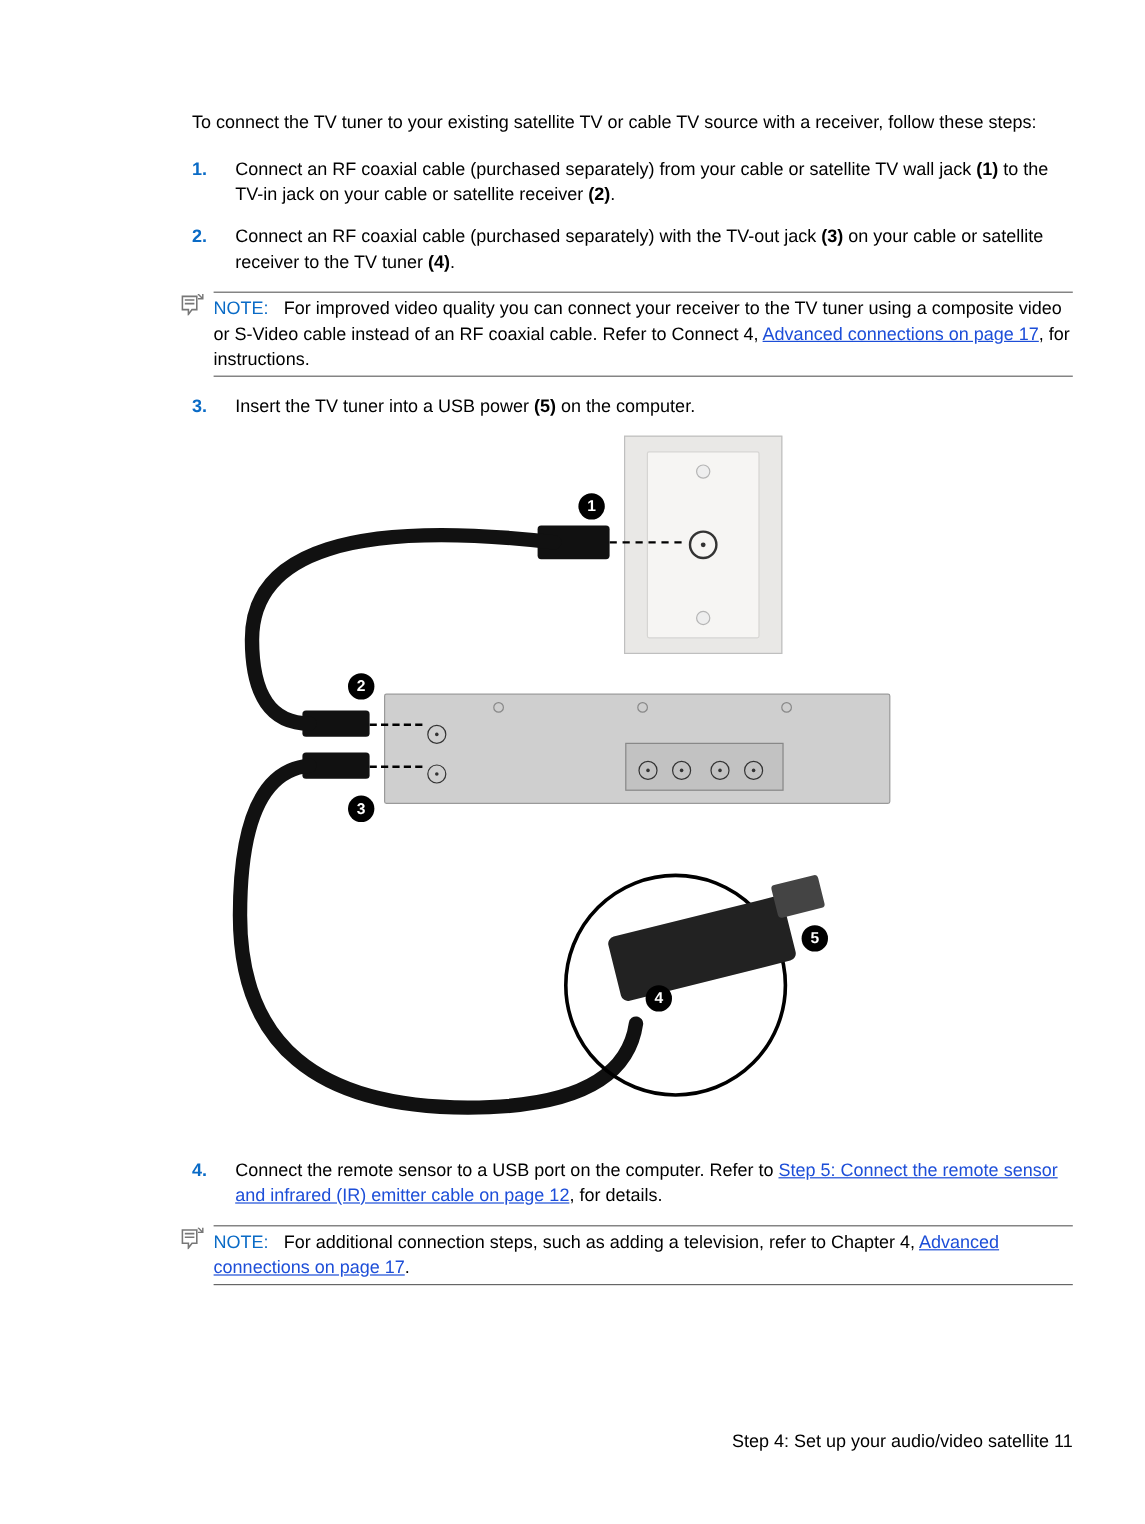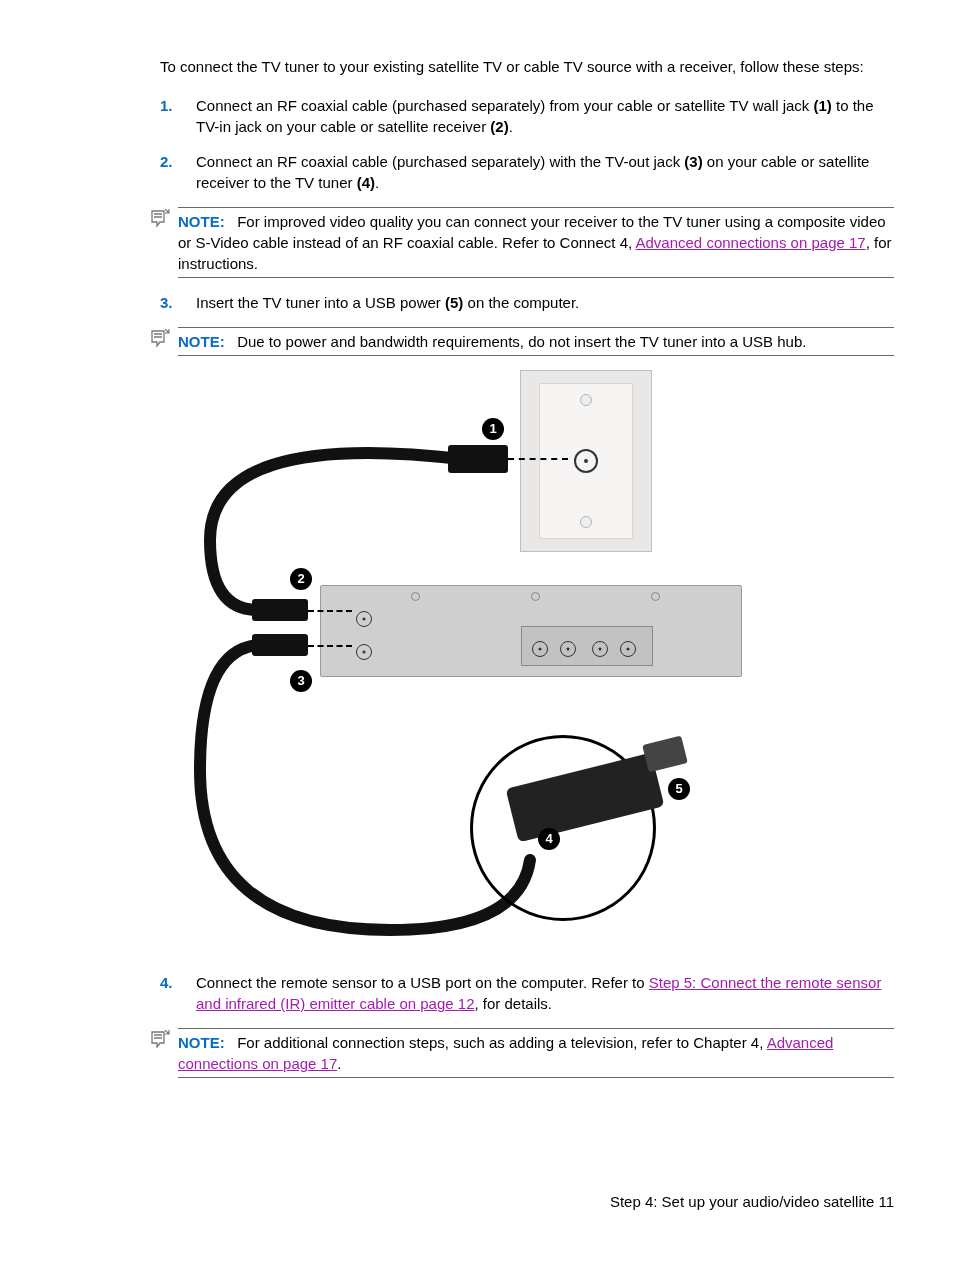--- a/index.html
+++ b/index.html
@@ -12,7 +12,7 @@
     width: 954px;
   }
   .page {
-    padding: 56px 60px 60px 60px;
+    padding: 92px 60px 60px 60px;
   }
   .intro {
     margin: 0 0 18px 100px;

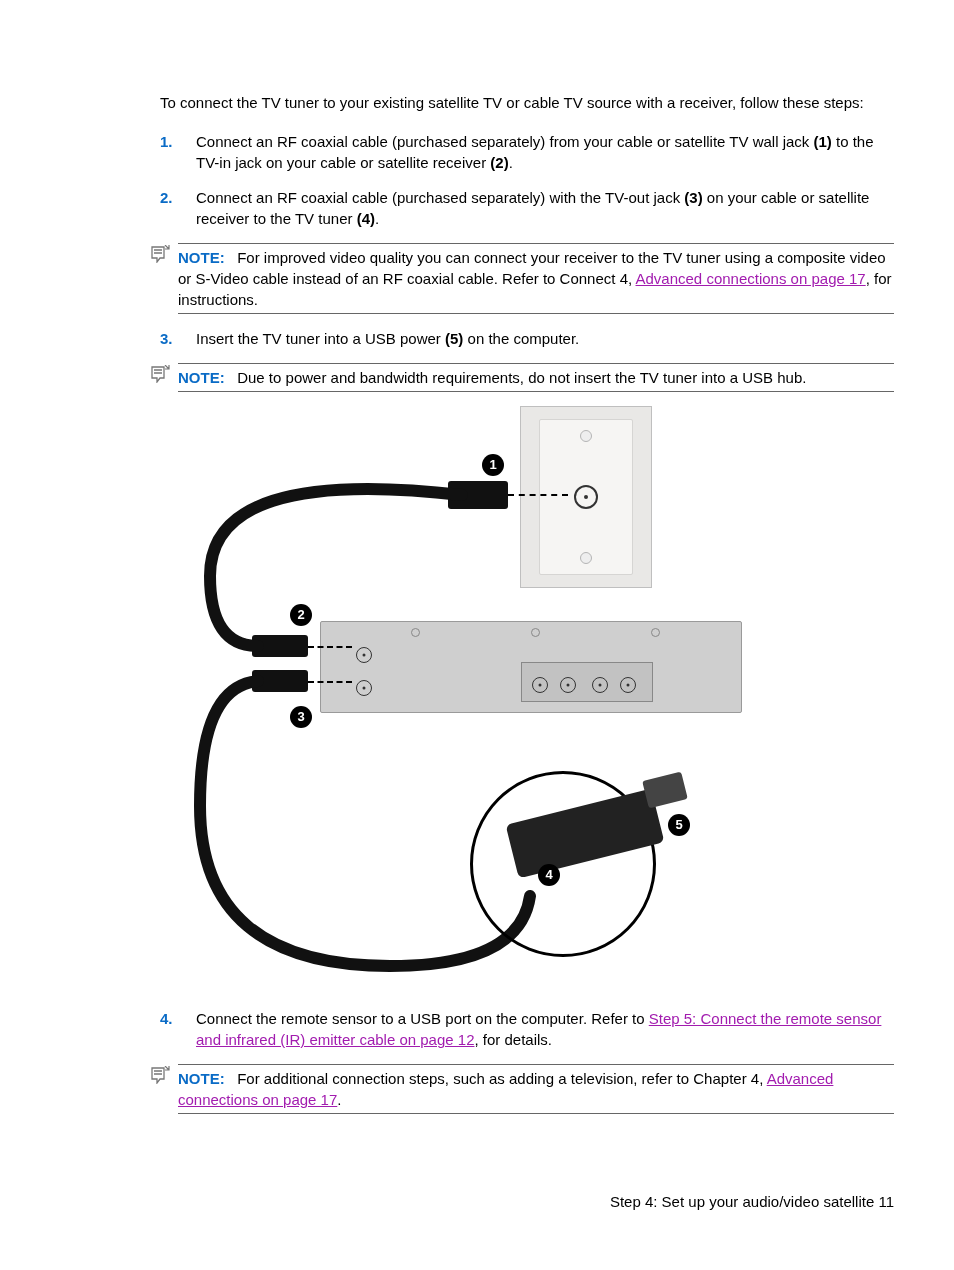--- a/index.html
+++ b/index.html
@@ -56,7 +56,7 @@
   }
   .note-label {
     color: #0a6bc6;
-    font-weight: bold;
+    font-weight: normal;
   }
   a.link {
     color: #a21caf;

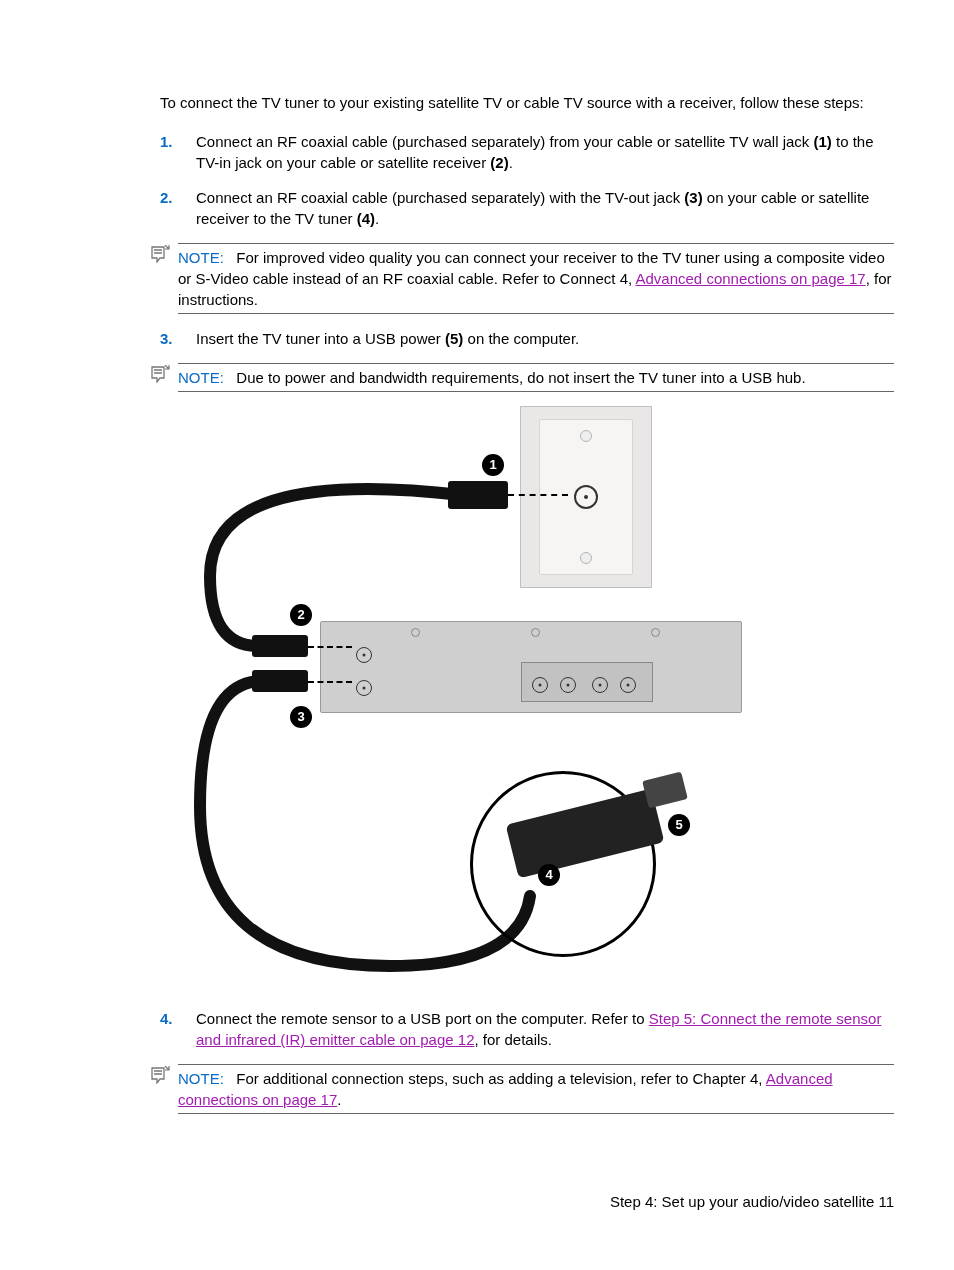--- a/index.html
+++ b/index.html
@@ -59,7 +59,7 @@
     font-weight: normal;
   }
   a.link {
-    color: #a21caf;
+    color: #1d4ed8;
     text-decoration: underline;
   }
   .diagram-wrap {

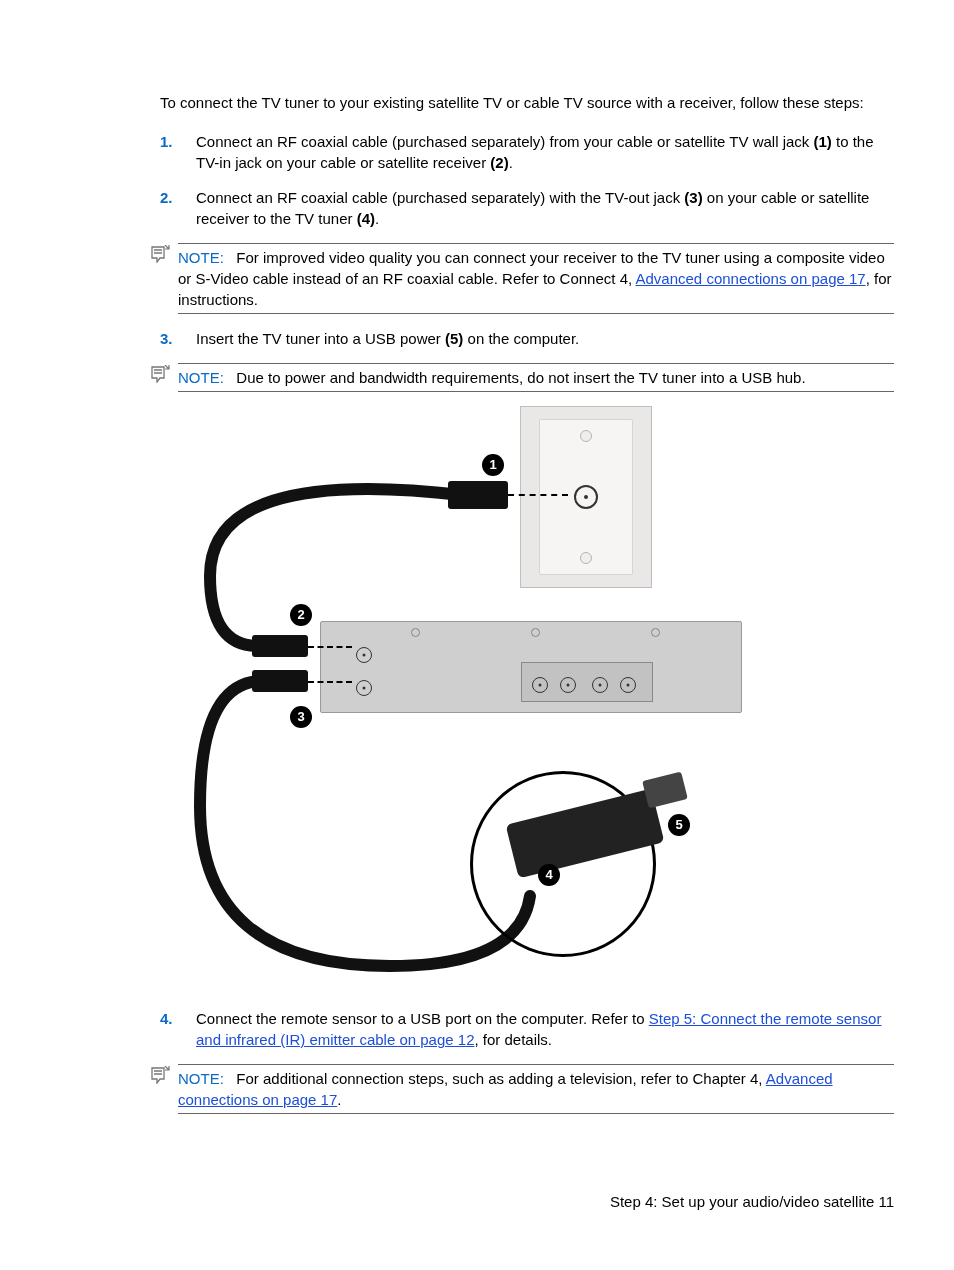--- a/index.html
+++ b/index.html
@@ -142,13 +142,6 @@
     </li>
   </ol>
 
-  <div class="note-block">
-    <svg class="note-icon" viewBox="0 0 20 18">
-        <path d="M2 2 L14 2 L14 13 L10 13 L7 17 L7 13 L2 13 Z M4 5 L12 5 M4 8 L12 8" fill="none" stroke="#777" stroke-width="1.3"></path>
-        <path d="M15 0 L19 4 M19 0 L19 4 L15 4" fill="none" stroke="#777" stroke-width="1.2"></path>
-      </svg>
-    <span class="note-label">NOTE:</span>&nbsp;&nbsp;&nbsp;<span>Due to power and bandwidth requirements, do not insert the TV tuner into a USB hub.</span>
-  </div>
 
   <div class="diagram-wrap">
 

